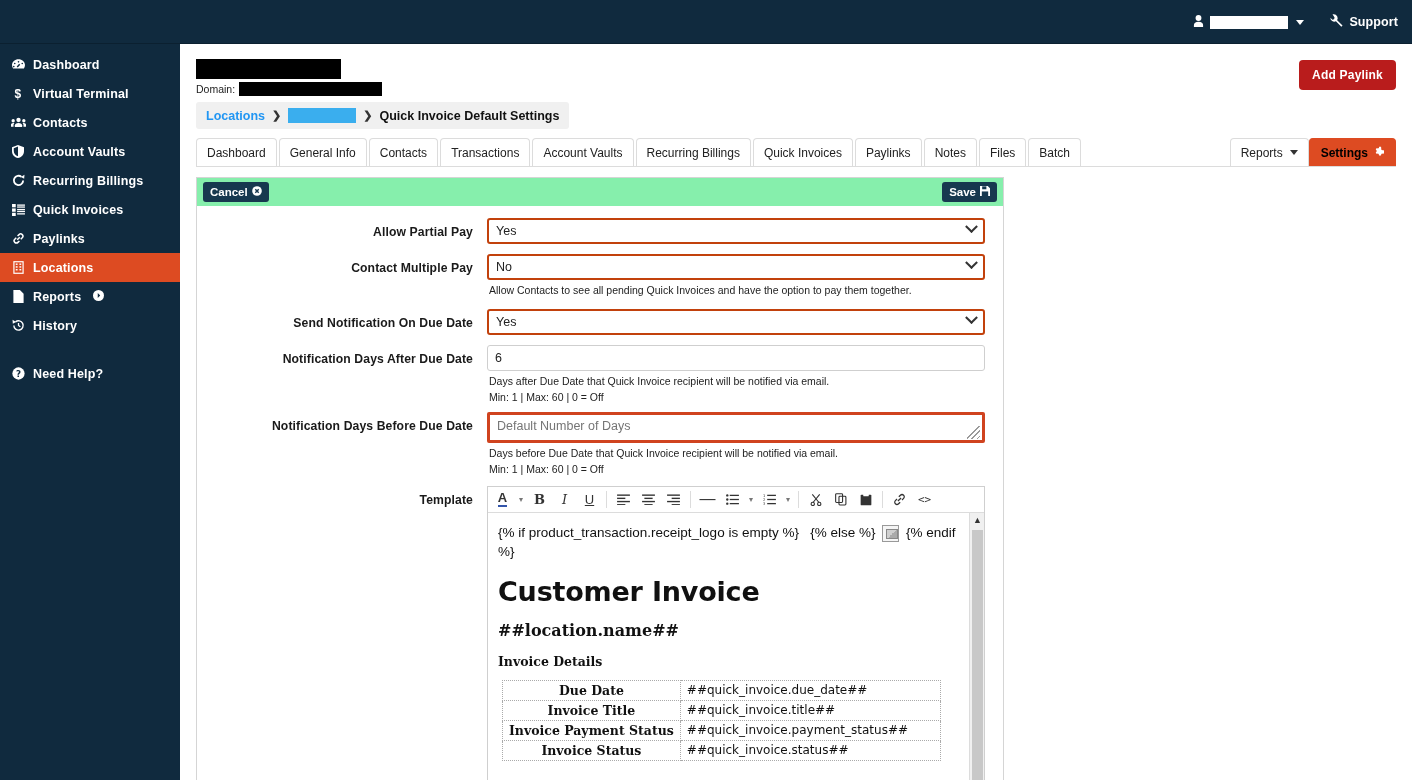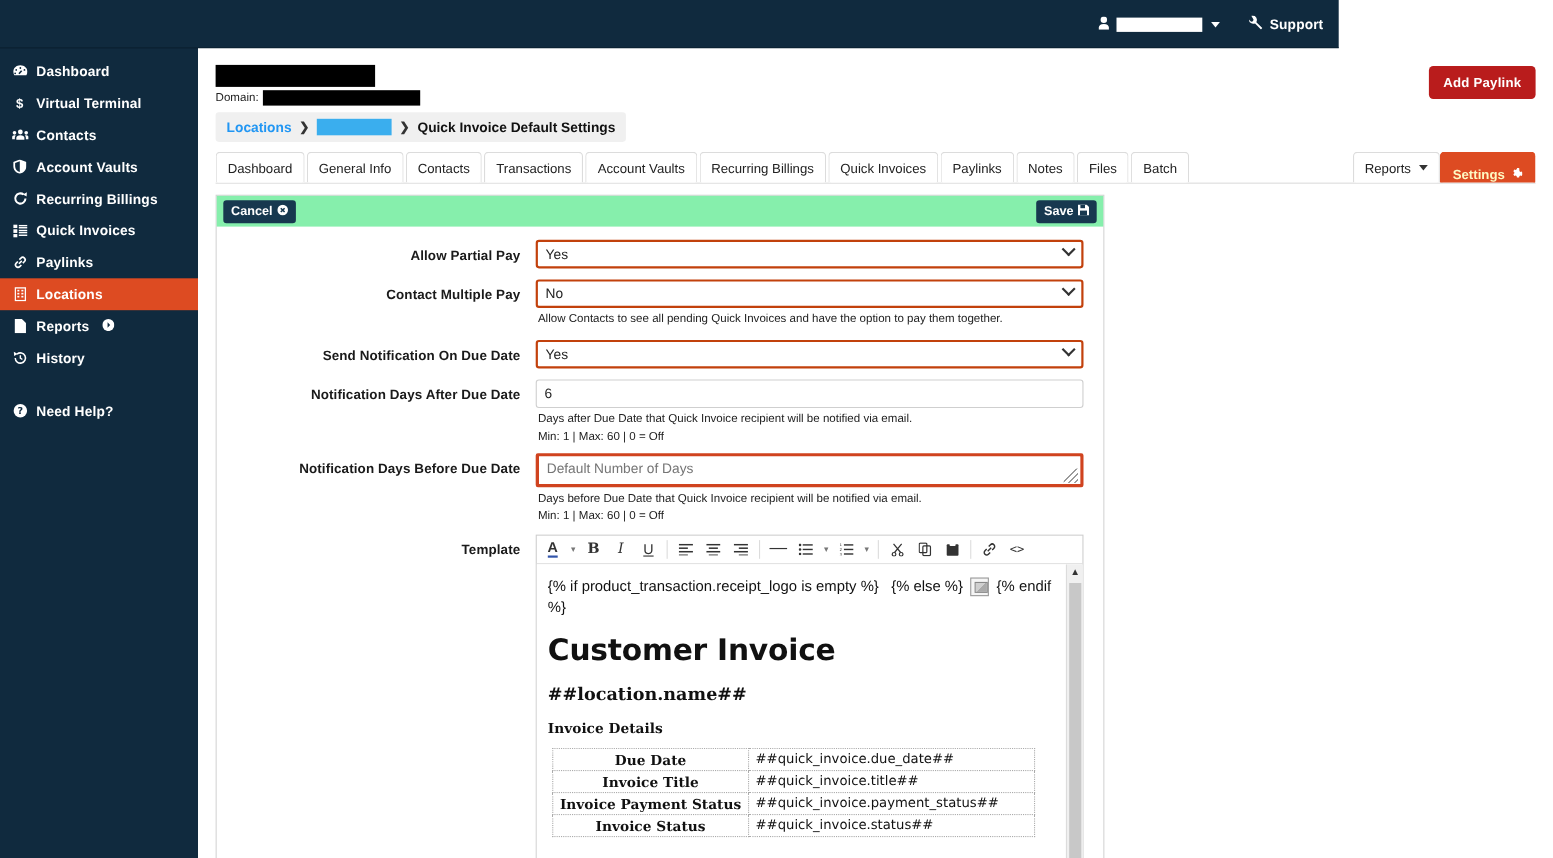--- a/index.html
+++ b/index.html
@@ -14,7 +14,7 @@
 
   
   .topbar {
-    position: absolute; left: 0; top: 0; width: 1217px; height: 44px;
+    position: absolute; left: 0; top: 0; width: 1412px; height: 44px;
     background: #102a3e;
     border-bottom: 1px solid #0b2030;
   }

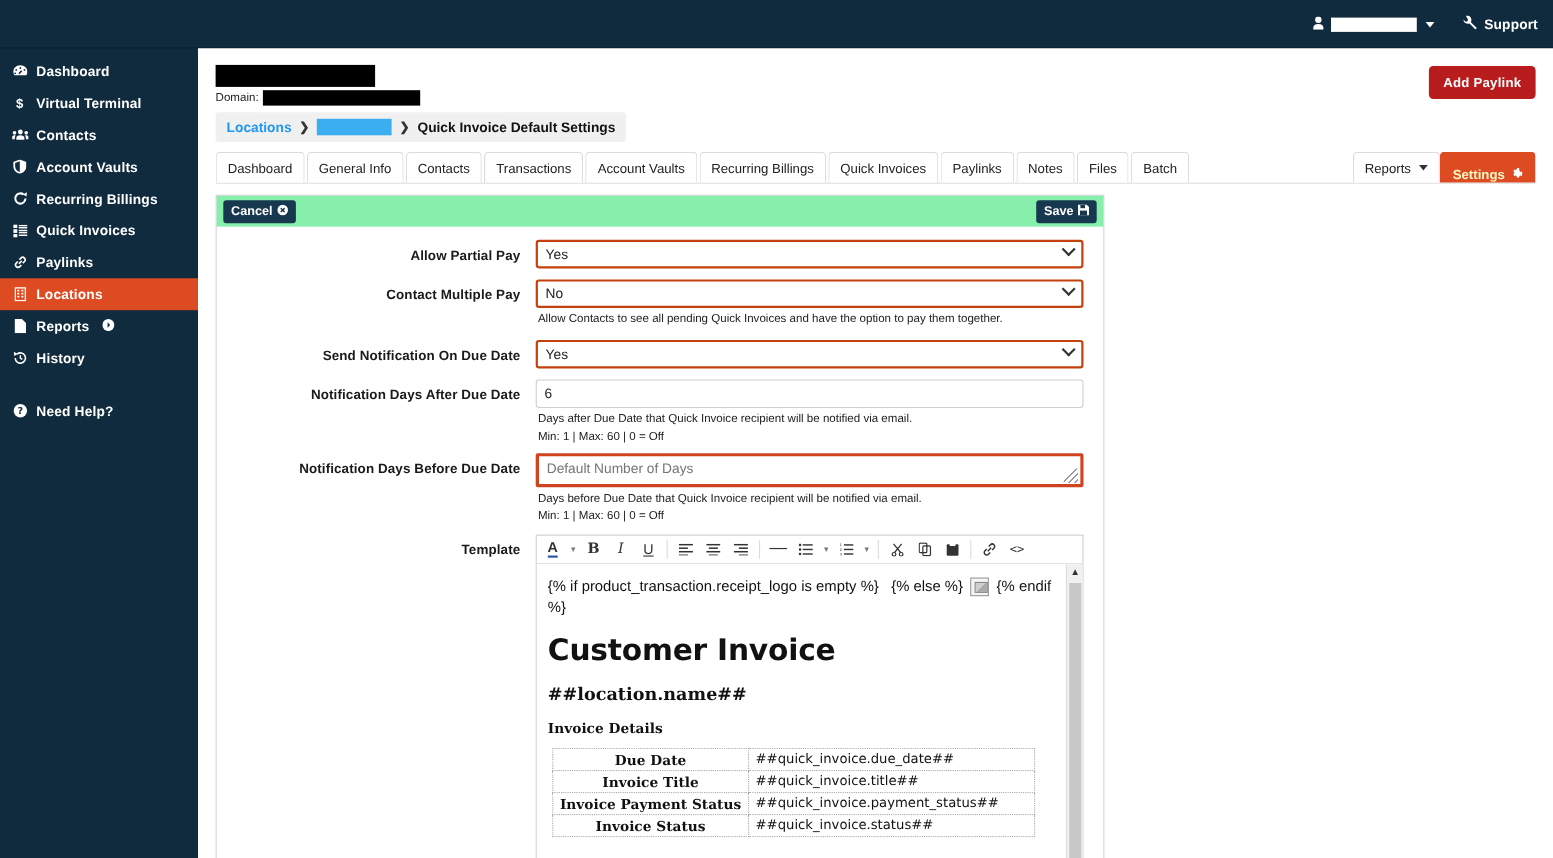--- a/index.html
+++ b/index.html
@@ -110,8 +110,8 @@
     border-radius: 4px 4px 0 0; cursor: pointer;
   }
   .tab-settings {
-    height: 28px; display:flex; align-items:flex-end; gap:5px;
-    padding: 0 11px; font-size: 12px; color: #fef9c3; font-weight: bold;
+    height: 28px; display:flex; align-items:center; gap:5px;
+    padding: 0 11px; font-size: 12px; color: #000000; font-weight: bold;
     background: #dd4b22; border: 1px solid #dd4b22; border-bottom: none;
     border-radius: 4px 4px 0 0; cursor: pointer; margin-top: 20px;
   }

